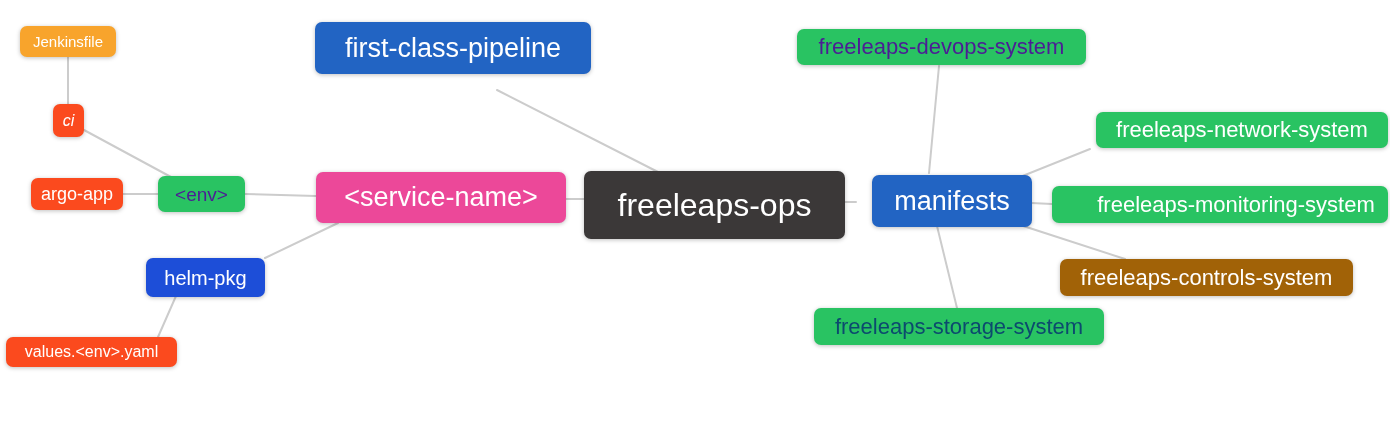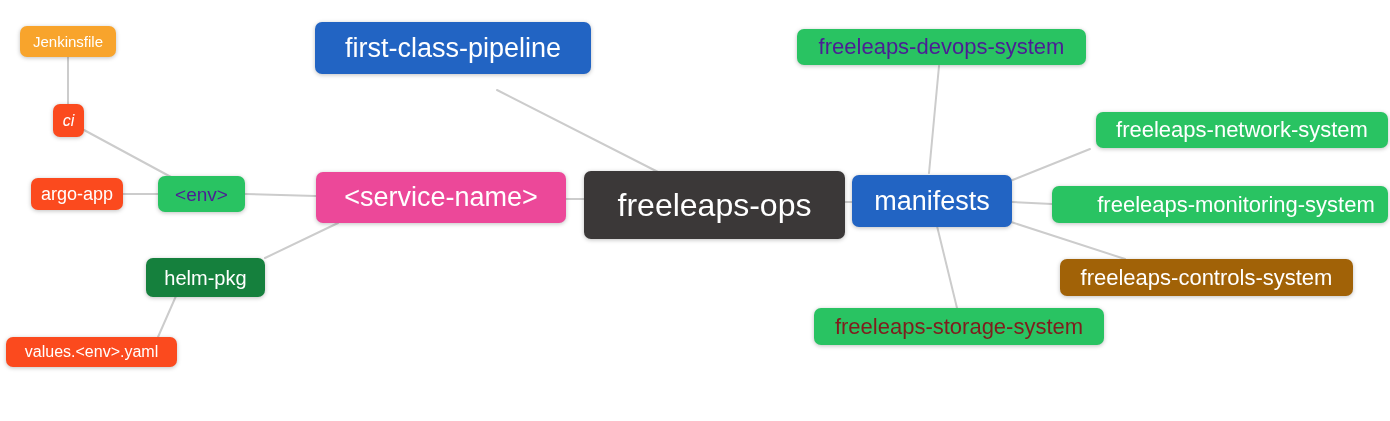--- a/index.html
+++ b/index.html
@@ -67,7 +67,7 @@
       <div class="node" style="left: 315px; top: 22px; width: 276px; height: 52px; font-size: 27px; background: rgb(34, 100, 195); color: rgb(255, 255, 255);">first-class-pipeline</div>
       <div class="node" style="left: 316px; top: 172px; width: 250px; height: 51px; font-size: 27px; background: #ec4899; color: rgb(255, 255, 255);">&lt;service-name&gt;</div>
       <div class="node" style="left: 584px; top: 171px; width: 261px; height: 68px; font-size: 32px; background: rgb(59, 56, 56); color: rgb(255, 255, 255);">freeleaps-ops</div>
-      <div class="node" style="left: 852px; top: 175px; width: 160px; height: 52px; font-size: 27px; background: rgb(34, 100, 195); color: rgb(255, 255, 255);">manifests</div>
+      <div class="node" style="left: 872px; top: 175px; width: 160px; height: 52px; font-size: 27px; background: rgb(34, 100, 195); color: rgb(255, 255, 255);">manifests</div>
       <div class="node" style="left: 797px; top: 29px; width: 289px; height: 36px; font-size: 22px; background: rgb(41, 195, 98); color: #4c1d95;">freeleaps-devops-system</div>
       <div class="node" style="left: 1056px; top: 112px; width: 292px; height: 36px; font-size: 22px; background: rgb(41, 195, 98); color: rgb(255, 255, 255); margin-left: 40px;">freeleaps-network-system</div>
       <div class="node" style="left: 1052px; top: 186px; width: 336px; height: 37px; font-size: 22px; background: rgb(41, 195, 98); color: rgb(255, 255, 255); padding-left: 32px;">freeleaps-monitoring-system</div>

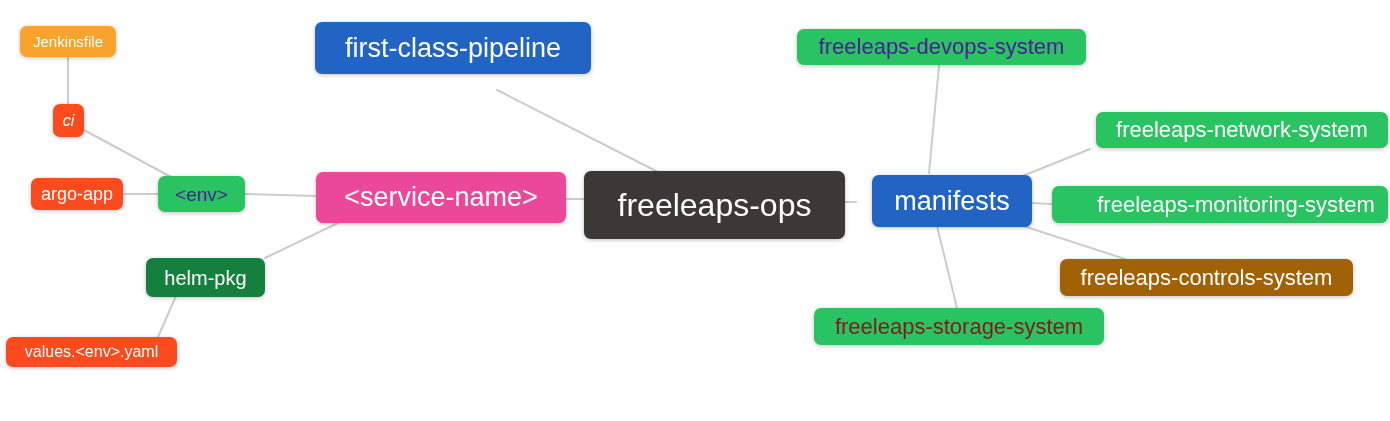--- a/index.html
+++ b/index.html
@@ -62,7 +62,7 @@
       <div class="node" style="left: 53px; top: 104px; width: 31px; height: 33px; font-size: 16px; background: rgb(251, 74, 30); color: rgb(255, 255, 255); font-style: italic;">ci</div>
       <div class="node" style="left: 31px; top: 178px; width: 92px; height: 32px; font-size: 18px; background: rgb(251, 74, 30); color: rgb(255, 255, 255);">argo-app</div>
       <div class="node" style="left: 158px; top: 176px; width: 87px; height: 36px; font-size: 19px; background: rgb(41, 195, 98); color: #4c1d95;">&lt;env&gt;</div>
-      <div class="node" style="left: 146px; top: 258px; width: 119px; height: 39px; font-size: 20px; background: #15803d; color: rgb(255, 255, 255);">helm-pkg</div>
+      <div class="node" style="left: 146px; top: 258px; width: 119px; height: 39px; font-size: 20px; background: #1d4ed8; color: rgb(255, 255, 255);">helm-pkg</div>
       <div class="node" style="left: 6px; top: 337px; width: 171px; height: 30px; font-size: 16px; background: rgb(251, 74, 30); color: rgb(255, 255, 255);">values.&lt;env&gt;.yaml</div>
       <div class="node" style="left: 315px; top: 22px; width: 276px; height: 52px; font-size: 27px; background: rgb(34, 100, 195); color: rgb(255, 255, 255);">first-class-pipeline</div>
       <div class="node" style="left: 316px; top: 172px; width: 250px; height: 51px; font-size: 27px; background: #ec4899; color: rgb(255, 255, 255);">&lt;service-name&gt;</div>

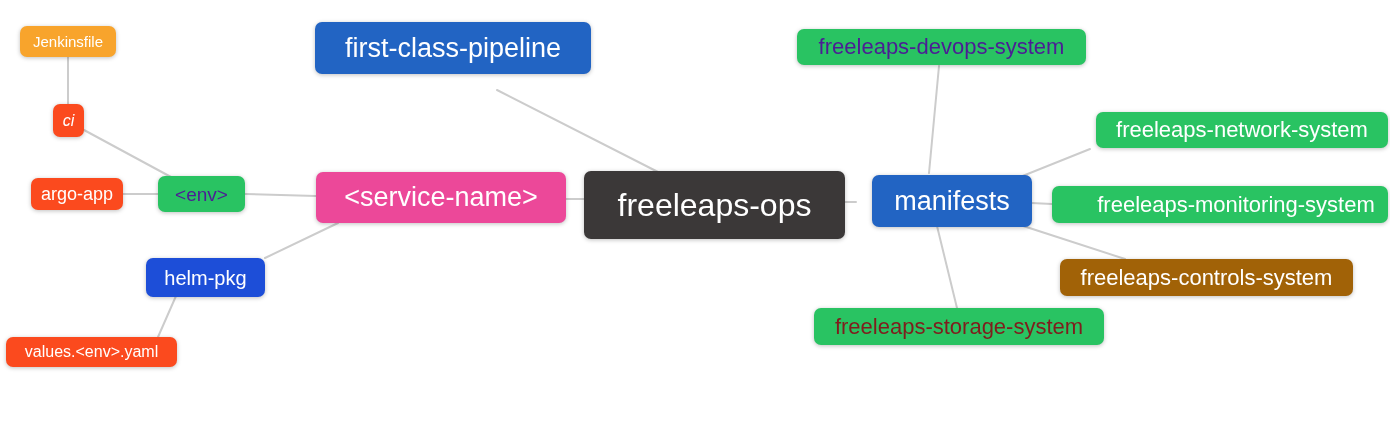--- a/index.html
+++ b/index.html
@@ -72,7 +72,7 @@
       <div class="node" style="left: 1056px; top: 112px; width: 292px; height: 36px; font-size: 22px; background: rgb(41, 195, 98); color: rgb(255, 255, 255); margin-left: 40px;">freeleaps-network-system</div>
       <div class="node" style="left: 1052px; top: 186px; width: 336px; height: 37px; font-size: 22px; background: rgb(41, 195, 98); color: rgb(255, 255, 255); padding-left: 32px;">freeleaps-monitoring-system</div>
       <div class="node" style="left: 1060px; top: 259px; width: 293px; height: 37px; font-size: 22px; background: #a16207; color: rgb(255, 255, 255);">freeleaps-controls-system</div>
-      <div class="node" style="left: 814px; top: 308px; width: 290px; height: 37px; font-size: 22px; background: rgb(41, 195, 98); color: #7f1d1d;">freeleaps-storage-system</div>
+      <div class="node" style="left: 814px; top: 308px; width: 290px; height: 37px; font-size: 22px; background: rgb(41, 195, 98); color: #0c4a6e;">freeleaps-storage-system</div>
     </div>
 </div>
 

